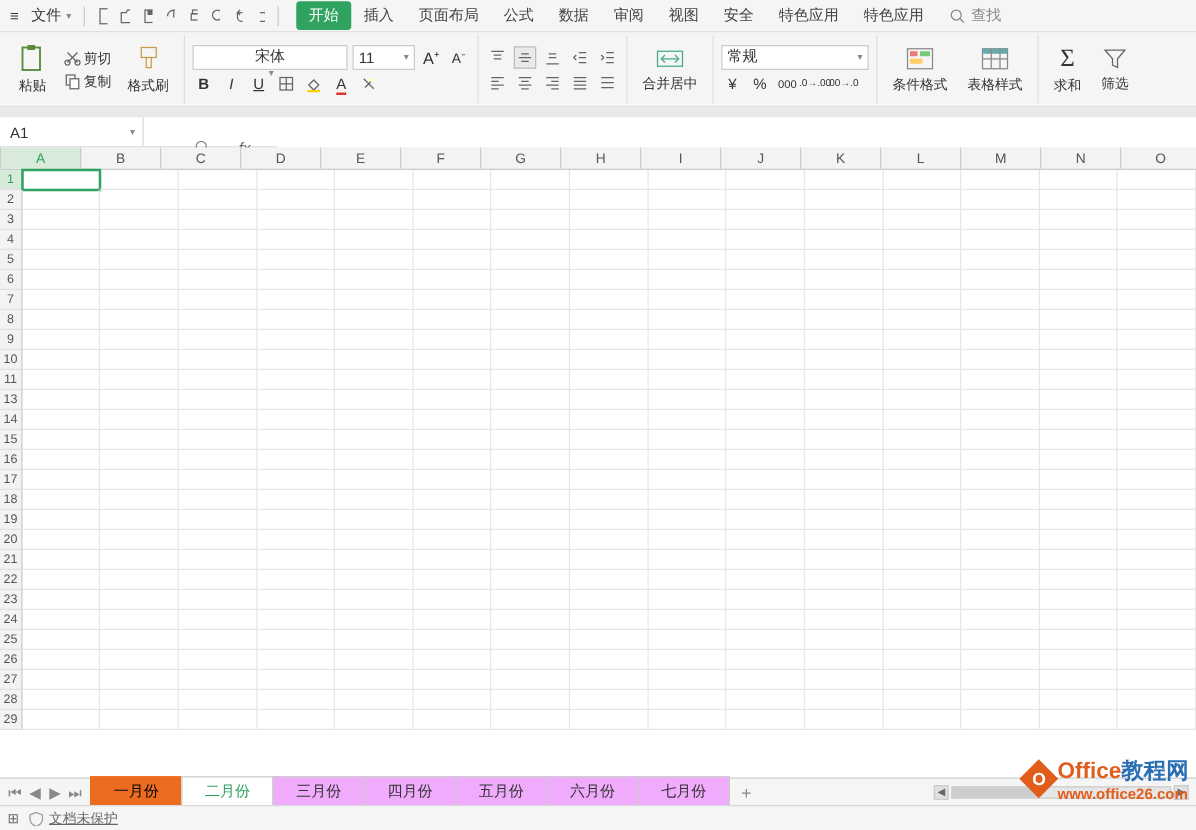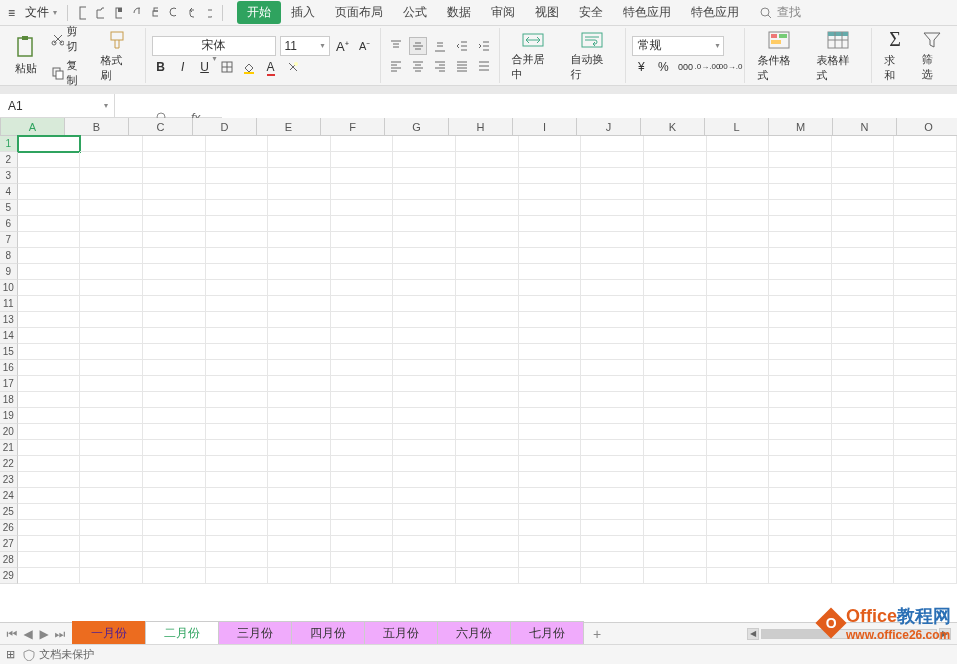--- a/index.html
+++ b/index.html
@@ -311,7 +311,7 @@
 
   <div class="rgroup">
     <div class="rrow">
-      <div class="font-combo" style="width:92px;">
+      <div class="font-combo" style="width:118px;">
           <span>常规</span>
           <span class="dd">▾</span>
         </div>

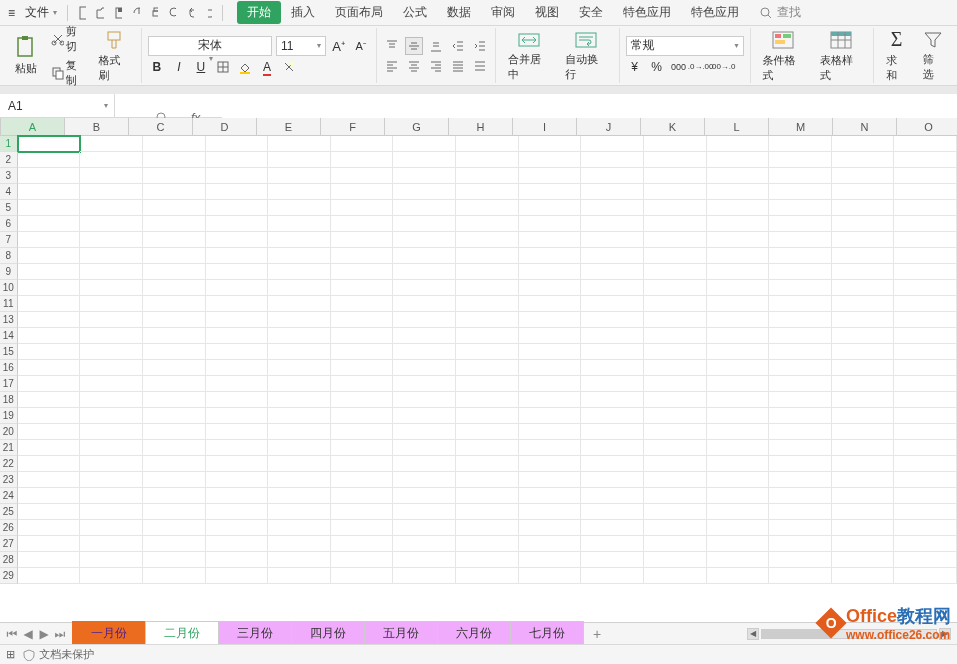--- a/index.html
+++ b/index.html
@@ -298,13 +298,6 @@
             <path d="M6 10h12M8 7l-3 3 3 3M16 7l3 3-3 3" stroke="#4a8" fill="none"></path>
           </svg>
         <span style="font-size:11px;">合并居中</span>
-      </div>
-      <div class="big-btn">
-        <svg width="24" height="20">
-            <rect x="2" y="3" width="20" height="14" fill="none" stroke="#4a8"></rect>
-            <path d="M5 7h14M5 10h10a2 2 0 010 4h-2m0 0l2-2m-2 2l2 2" stroke="#4a8" fill="none"></path>
-          </svg>
-        <span style="font-size:11px;">自动换行</span>
       </div>
     </div>
   </div>

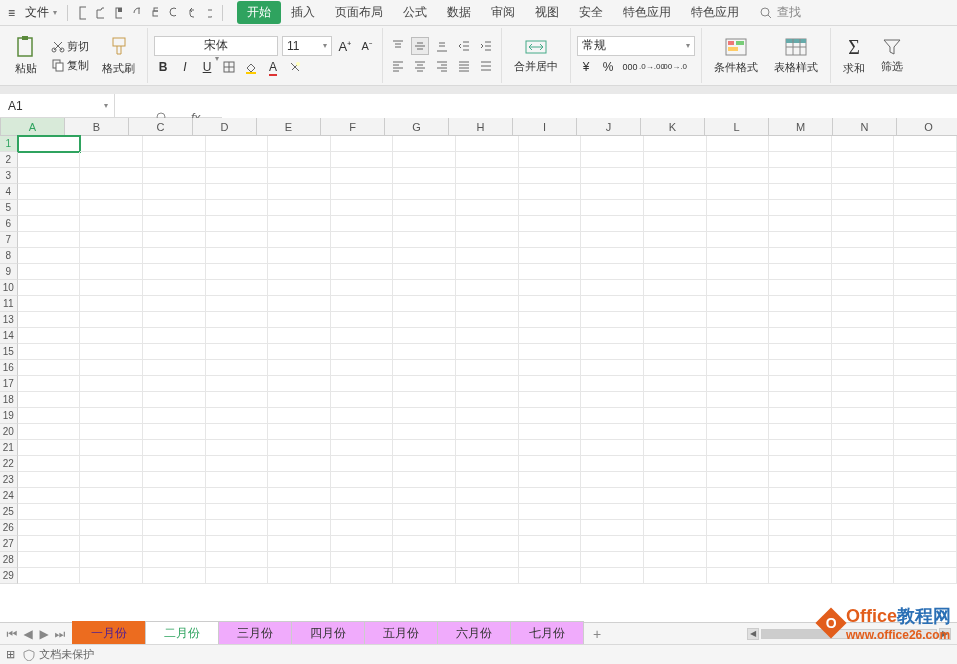--- a/index.html
+++ b/index.html
@@ -59,7 +59,7 @@
   .nav-btns span { width:16px; text-align:center; color:#888; cursor:pointer; }
   .sheet-tabs { display:flex; height:100%; align-items:flex-end; }
   .sheet-tab { padding:3px 18px; border:1px solid #ccc; border-bottom:none; background:#f0abfc; margin-right:-1px; font-size:12px; cursor:pointer; position:relative; top:1px;}
-  .sheet-tab.active { background:#ec6c1f; color:#4c1d95; border-color:#ec6c1f; }
+  .sheet-tab.active { background:#ec6c1f; color:#000000; border-color:#ec6c1f; }
   .sheet-tab.green { color:#2fa35f; background:#fff; }
   .add-sheet { width:20px; text-align:center; color:#888; cursor:pointer; font-size:14px; margin-left:4px;}
   .hscroll { margin-left:auto; width:210px; height:14px; display:flex; align-items:center; gap:2px; padding-right:6px;}

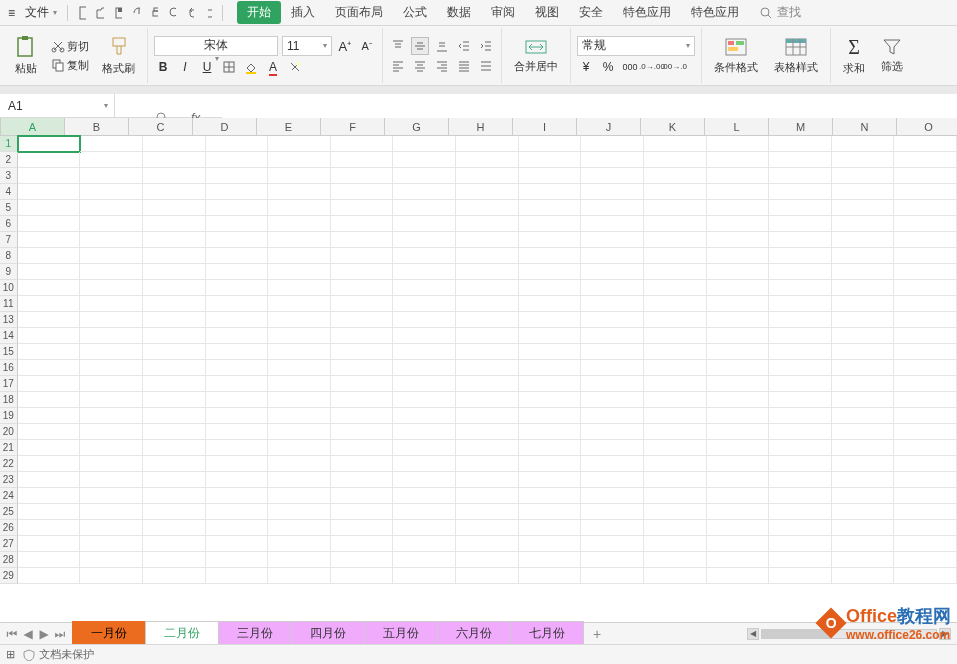--- a/index.html
+++ b/index.html
@@ -936,7 +936,7 @@
 
 <div class="status-bar">
   <span>⊞</span>
-  <span style="display:flex;align-items:center;gap:4px;">
+  <span style="display:flex;align-items:center;gap:4px;text-decoration:underline;">
     <svg width="12" height="12">
         <path d="M6 1l5 2v3c0 3-2 5-5 6-3-1-5-3-5-6V3z" fill="none" stroke="#999"></path>
       </svg>

